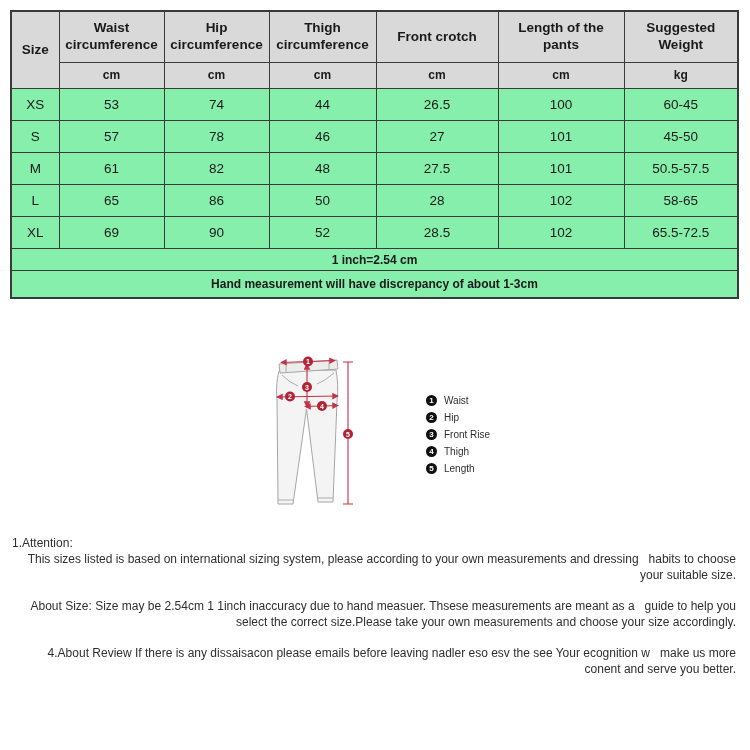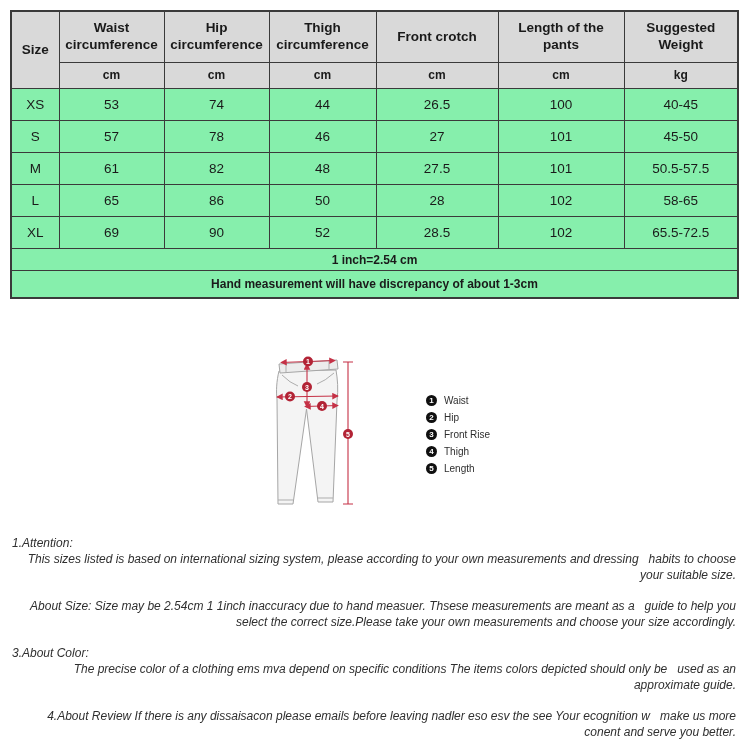--- a/index.html
+++ b/index.html
@@ -93,7 +93,7 @@
       <td>44</td>
       <td>26.5</td>
       <td>100</td>
-      <td>40-45</td>
+      <td>60-45</td>
     </tr>
     <tr>
       <td>S</td>

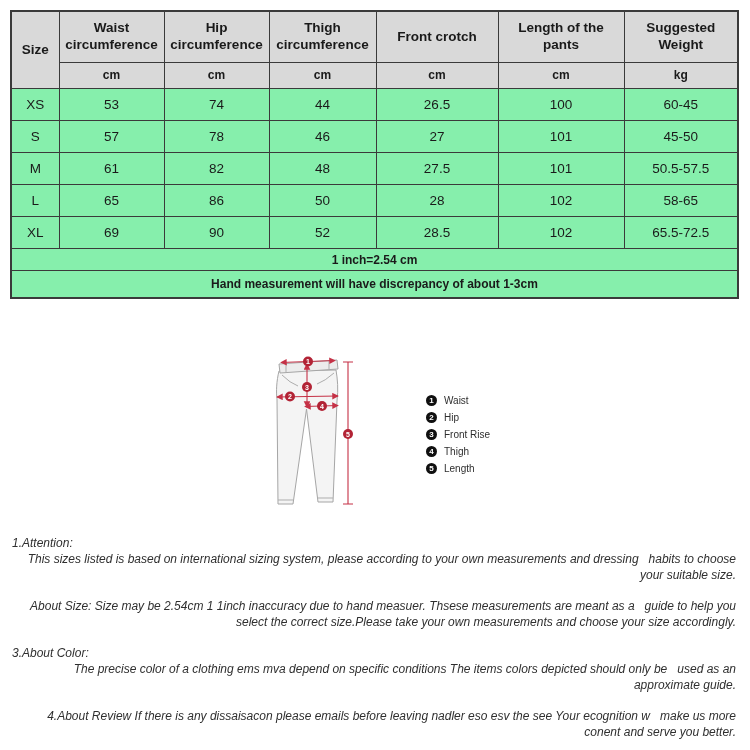--- a/index.html
+++ b/index.html
@@ -49,7 +49,7 @@
 
   
   .notes{margin:14px 14px 0 12px;font-size:12px;line-height:16px;color:#2f2f2f;}
-  .note-block{margin-bottom:15px;font-style:italic;}
+  .note-block{margin-bottom:15px;}
   .note-heading{white-space:pre-wrap;}
   .note-body{white-space:pre-wrap;text-align:right;}
 </style>

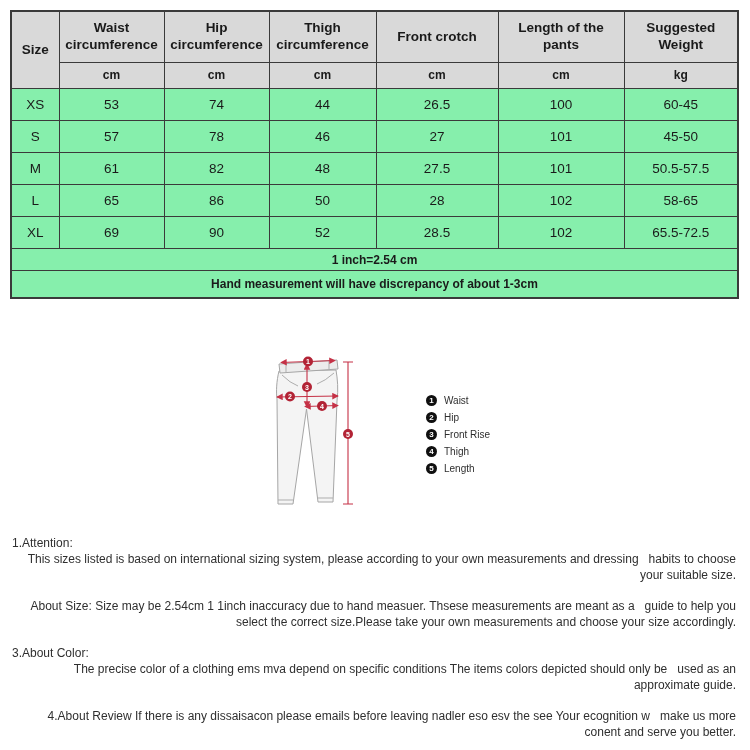--- a/index.html
+++ b/index.html
@@ -217,10 +217,6 @@
     <div class="note-body">About Size: Size may be 2.54cm 1 1inch inaccuracy due to hand measuer. Thsese measurements are meant as a   guide to help you select the correct size.Please take your own measurements and choose your size accordingly.</div>
   </div>
   <div class="note-block">
-    <div class="note-heading">3.About Color:</div>
-    <div class="note-body">The precise color of a clothing ems mva depend on specific conditions The items colors depicted should only be   used as an approximate guide.</div>
-  </div>
-  <div class="note-block">
     <div class="note-body">4.About Review If there is any dissaisacon please emails before leaving nadler eso esv the see Your ecognition w   make us more conent and serve you better.</div>
   </div>
 </div>

